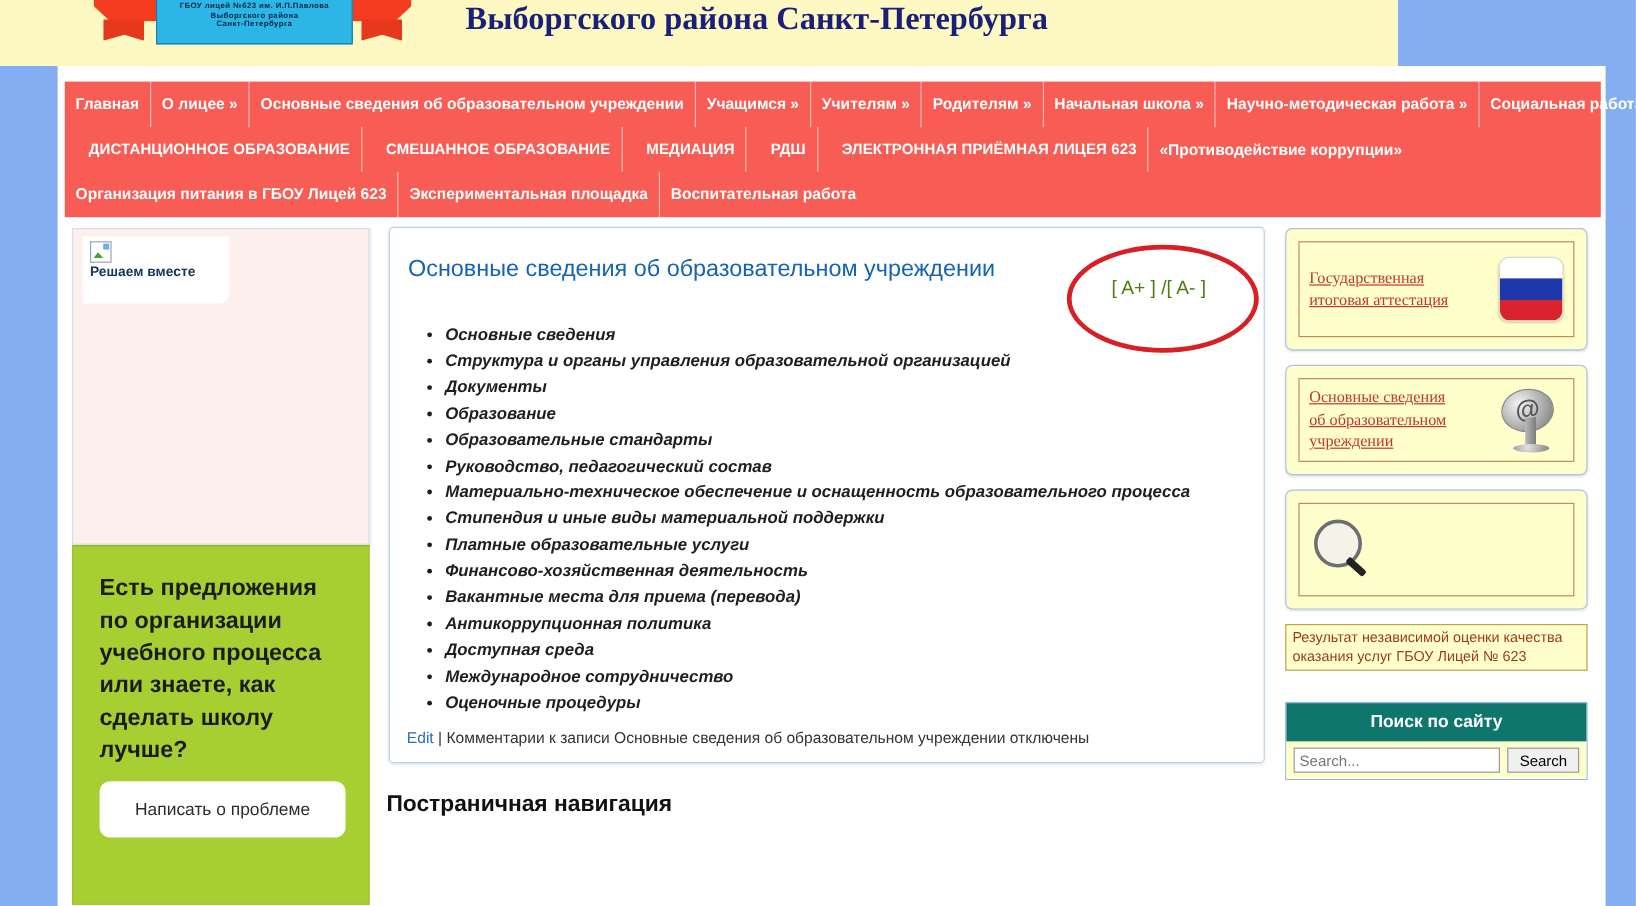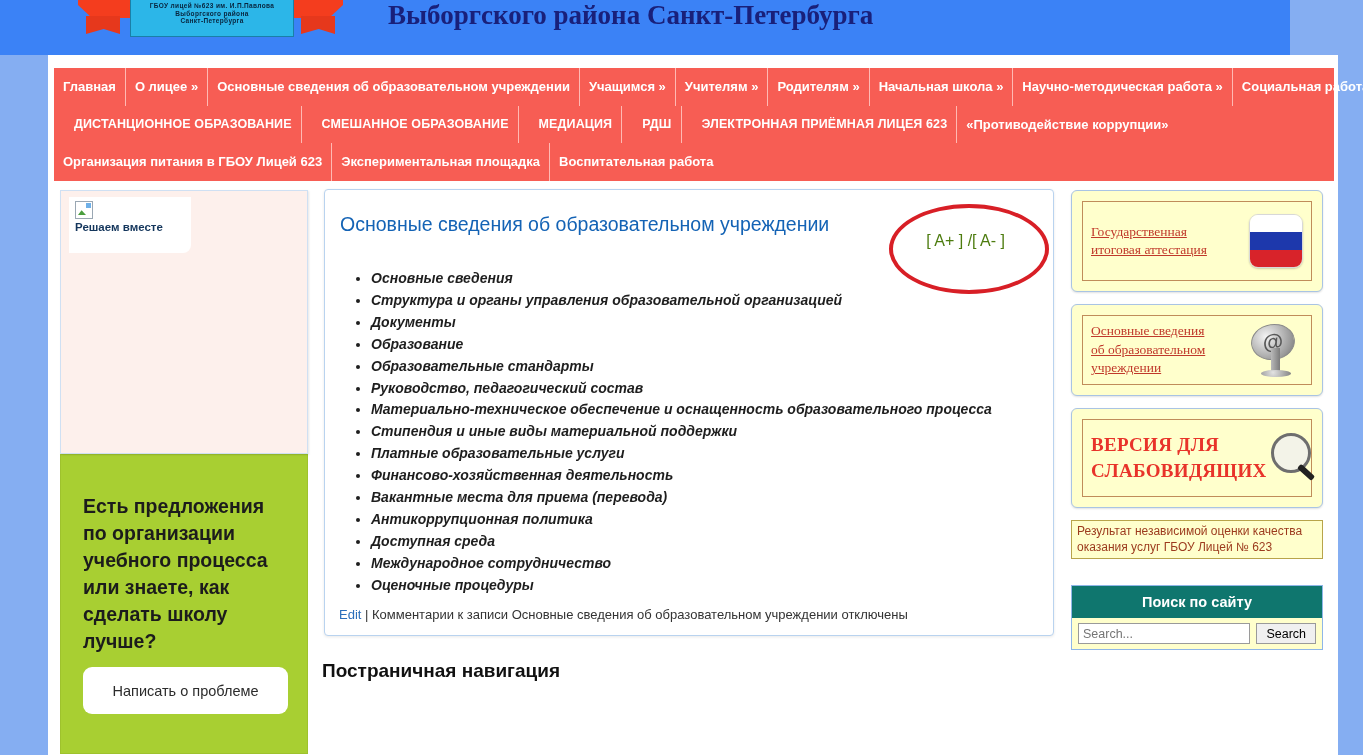--- a/index.html
+++ b/index.html
@@ -13,8 +13,8 @@
 
   
   .header {
-    position: absolute; left: 0; top: 0; width: 1290px; height: 55px;
-    background: #3b82f6;
+    position: absolute; left: 0; top: 0; width: 1165px; height: 55px;
+    background: #fef9c3;
   }
   .logo-wrap {
     position: absolute; left: 78px; top: -10px; width: 265px; height: 52px;

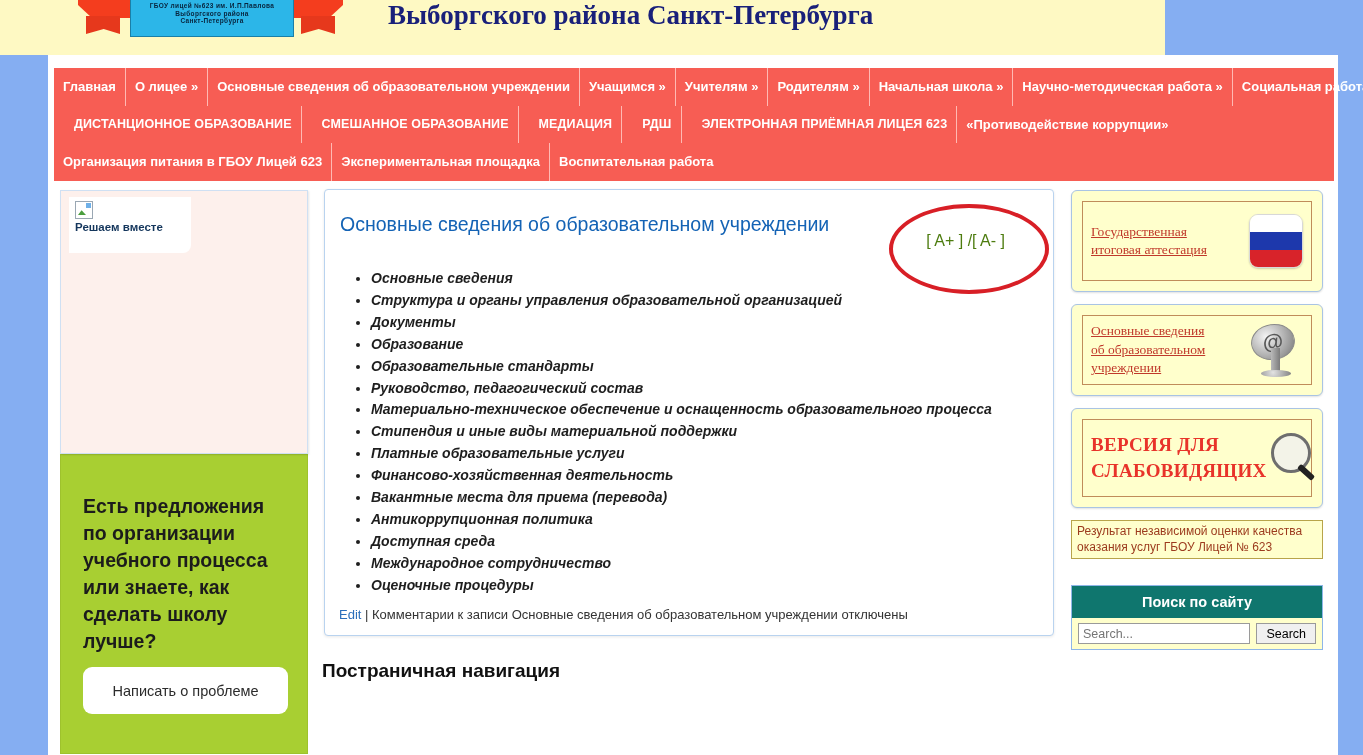--- a/index.html
+++ b/index.html
@@ -354,10 +354,6 @@
 
     <div class="banner b3">
       <div class="banner-inner">
-        <div class="banner-text">
-          <span>ВЕРСИЯ ДЛЯ</span>
-          <span>СЛАБОВИДЯЩИХ</span>
-        </div>
         <div class="mag-icon">
           <div class="mag-glass"></div>
           <div class="mag-handle"></div>

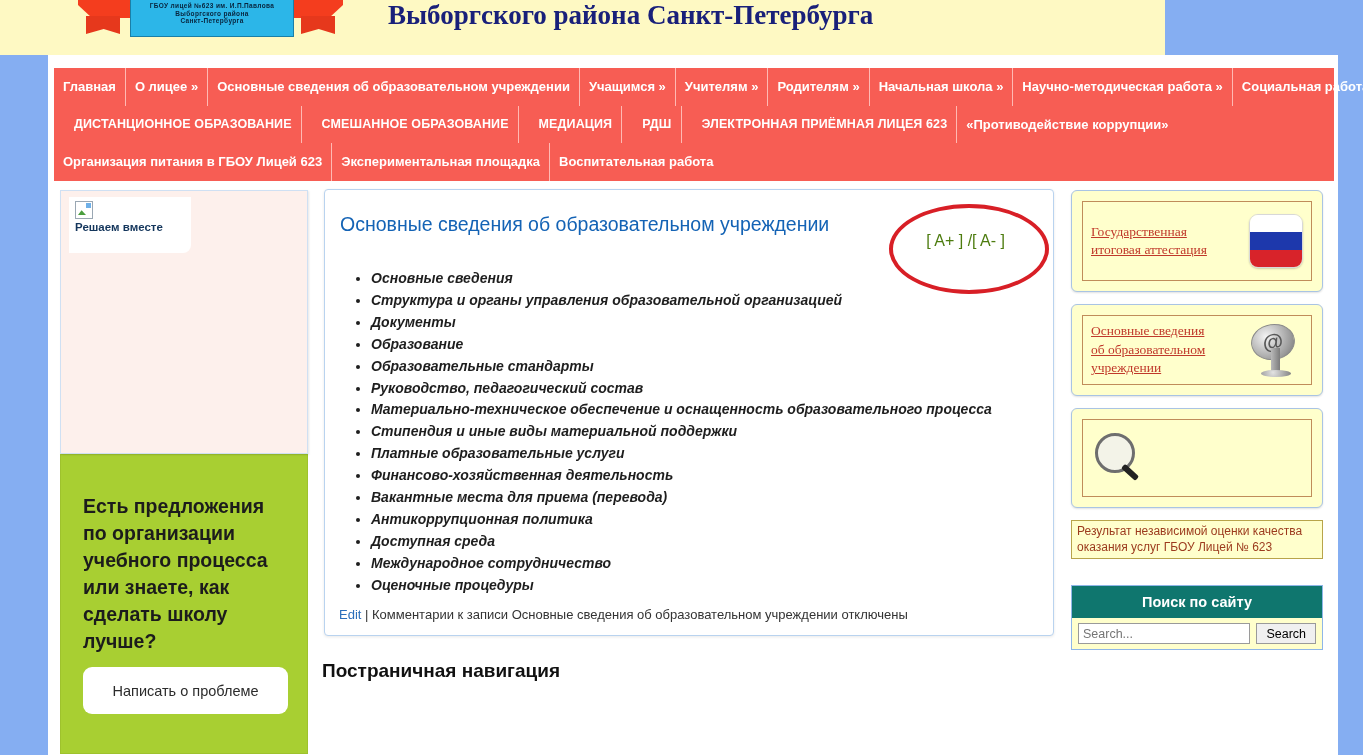--- a/index.html
+++ b/index.html
@@ -101,7 +101,7 @@
     box-sizing: border-box;
   }
   .green-text {
-    font-size: 19.5px; font-weight: bold; color: #1c1c1c; line-height: 1.38; margin-top: 16px;
+    font-size: 19.5px; font-weight: bold; color: #1c1c1c; line-height: 1.38;
   }
   .green-btn {
     margin-top: 13px; background: #ffffff; border: none; border-radius: 9px;

